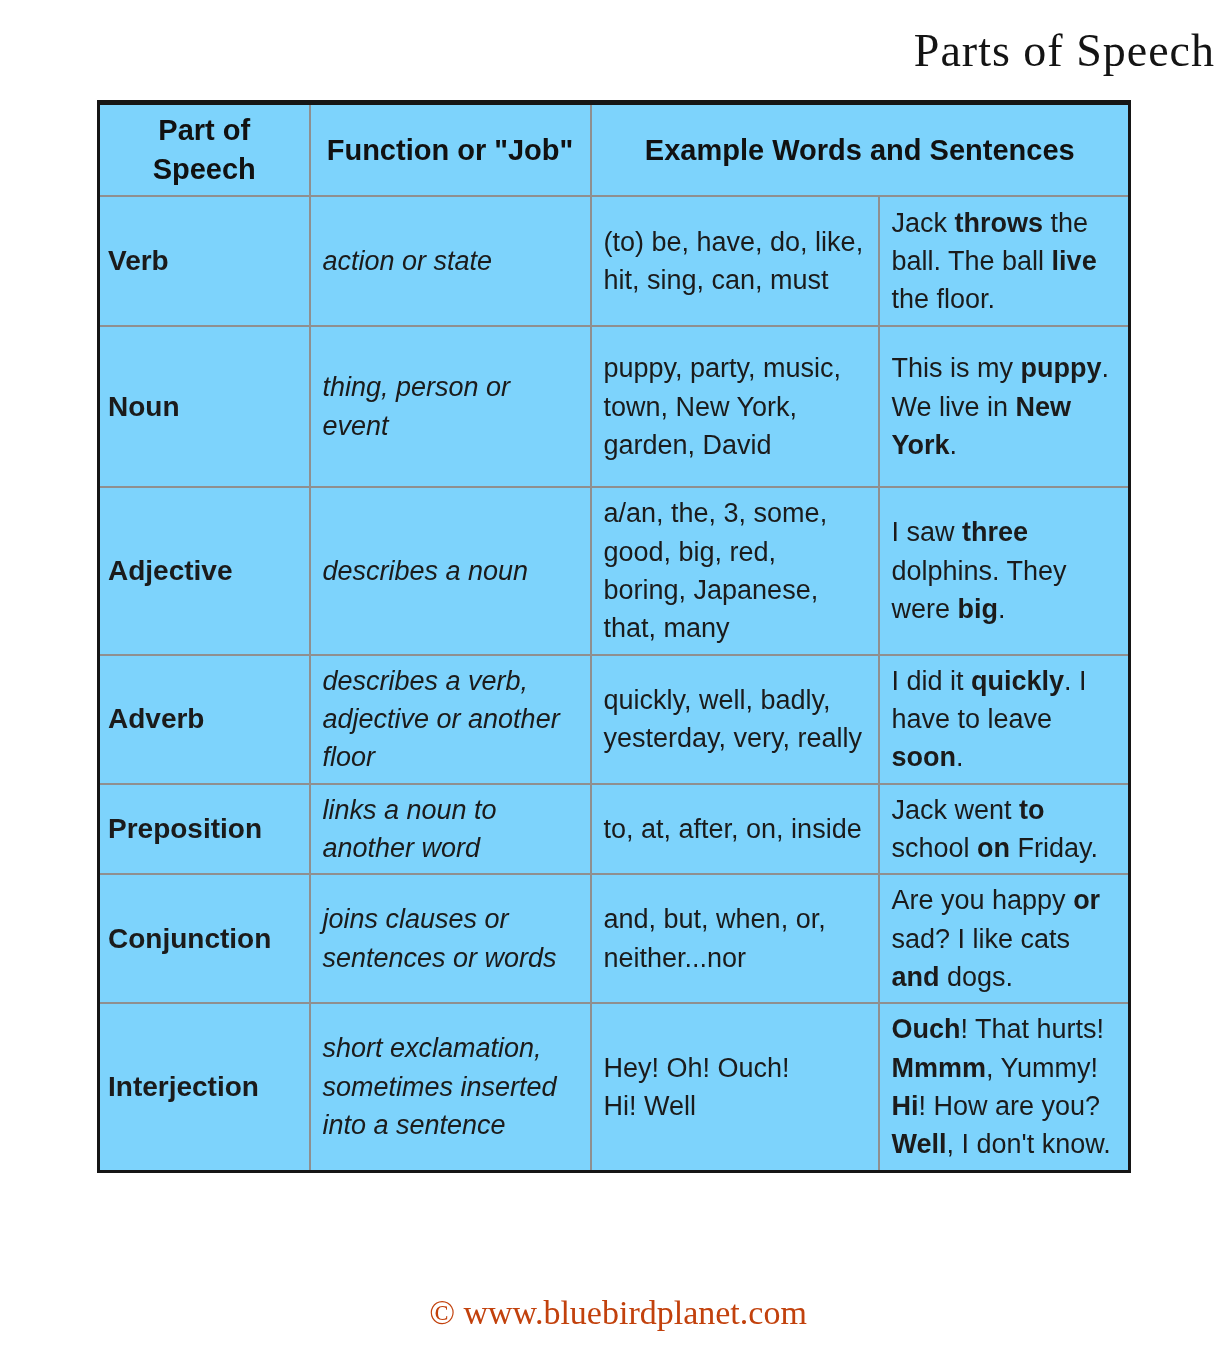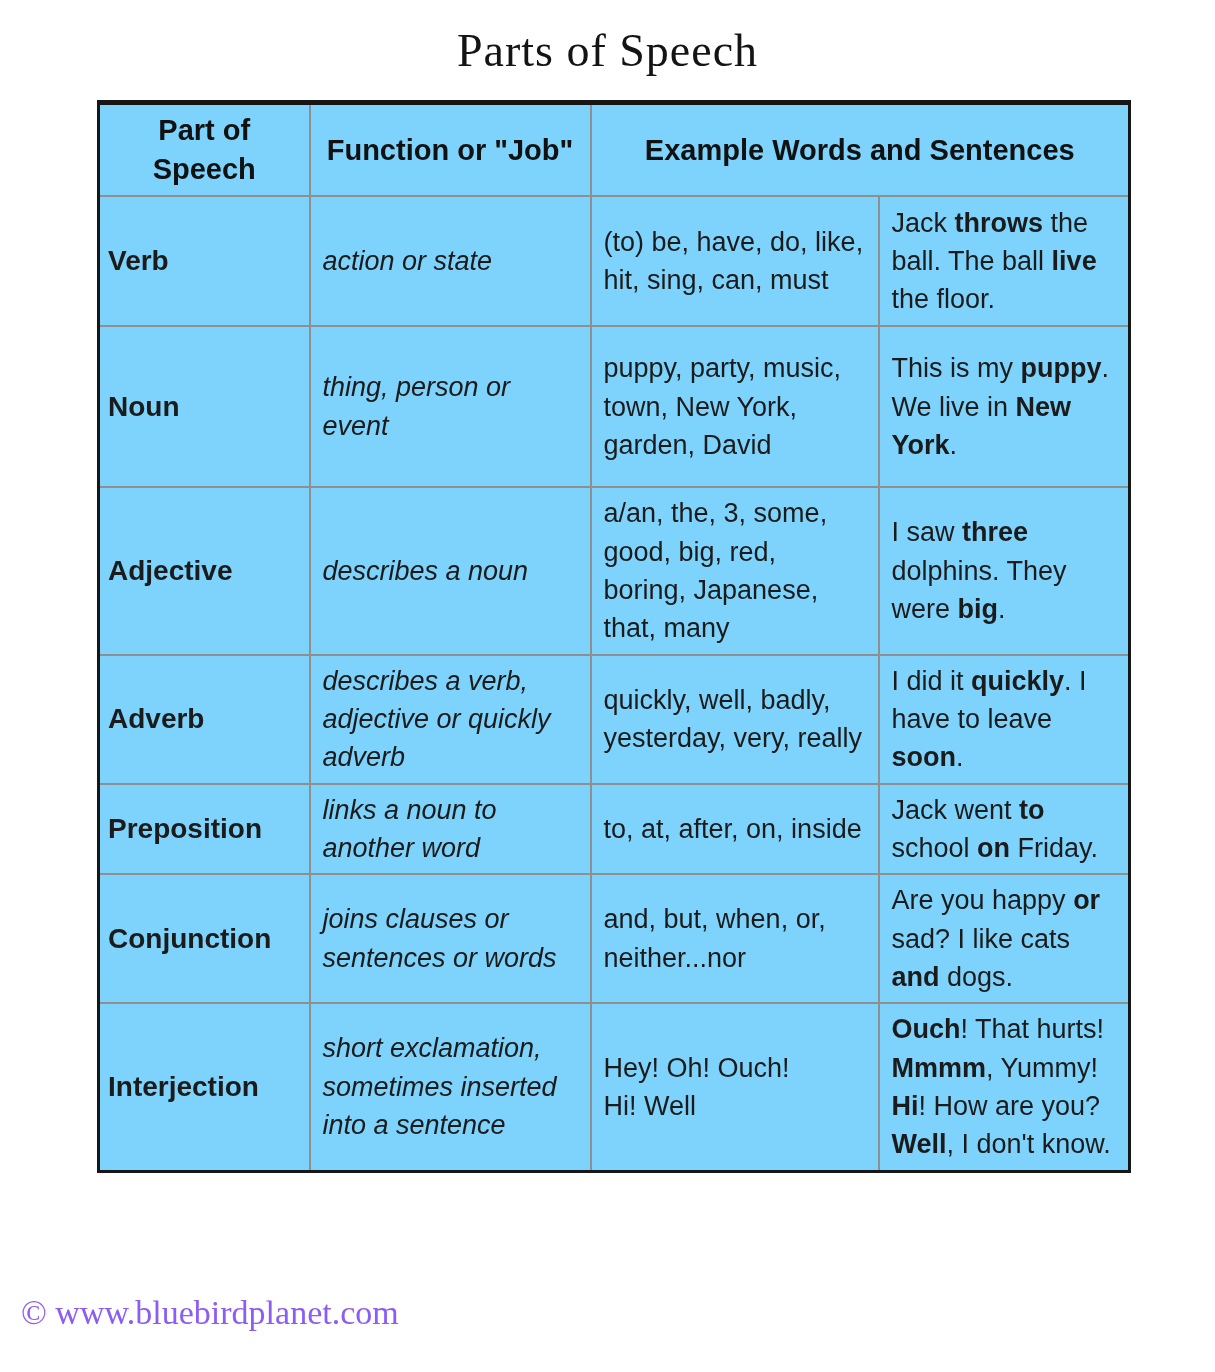--- a/index.html
+++ b/index.html
@@ -18,7 +18,7 @@
     top: 24px;
     left: 0;
     width: 100%;
-    text-align: center;
+    text-align: right;
     font-family: "Liberation Serif", "DejaVu Serif", serif;
     font-size: 46px;
     font-weight: 500;

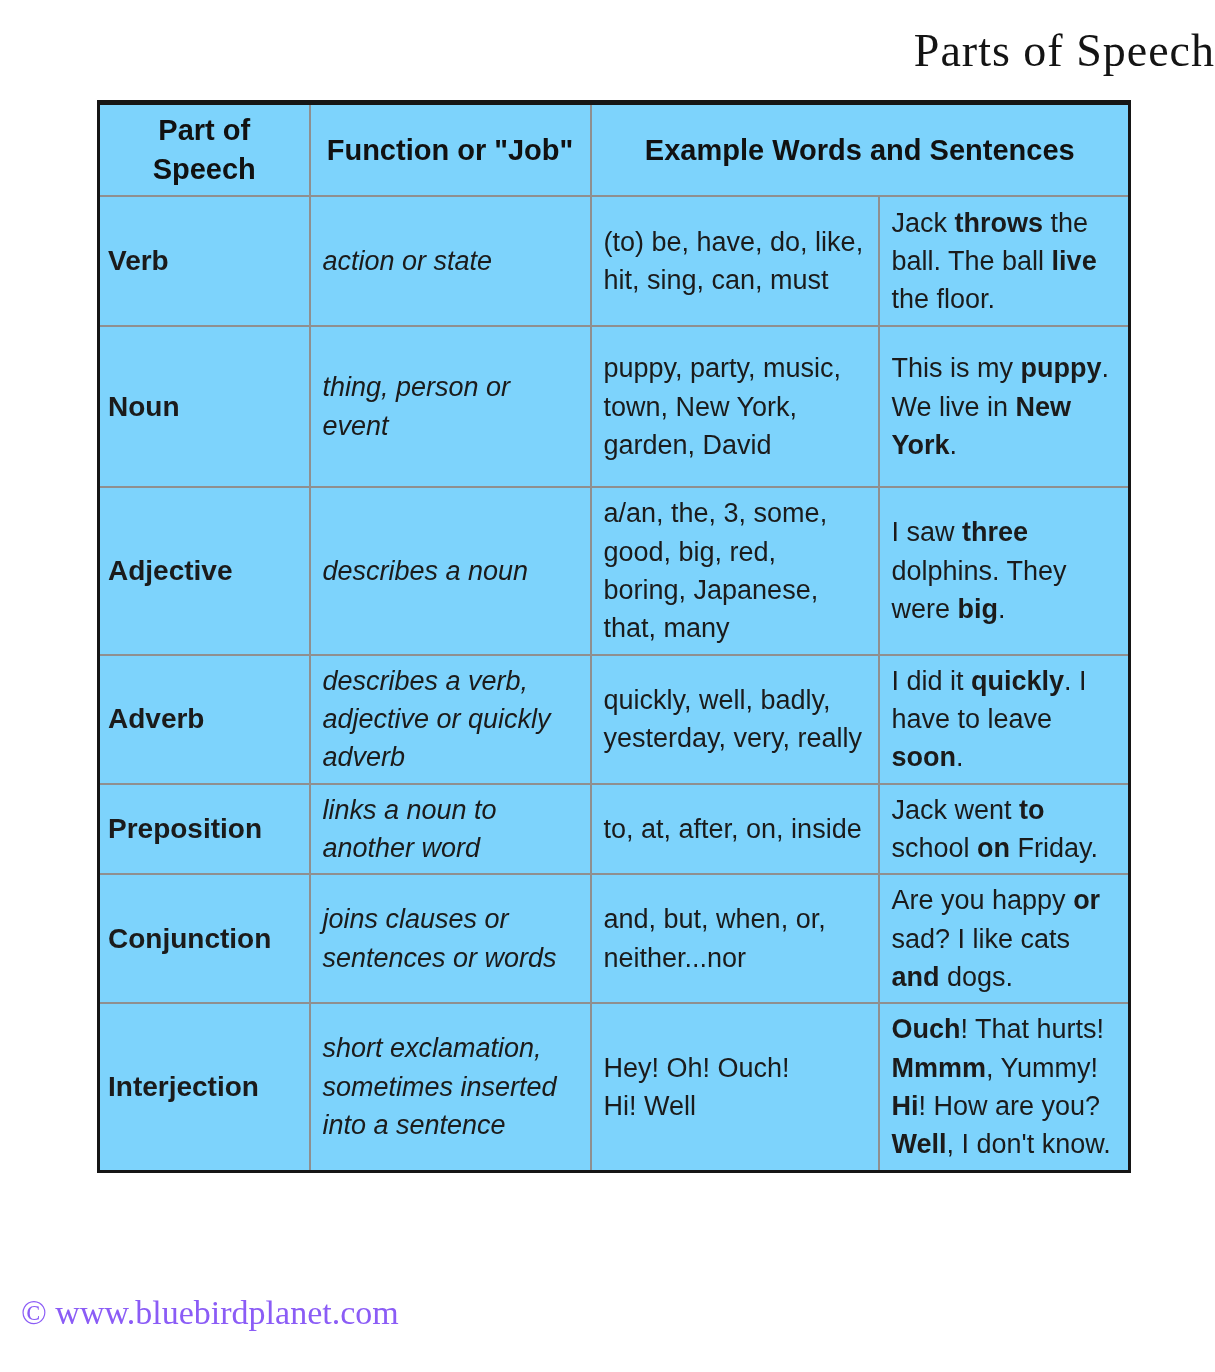--- a/index.html
+++ b/index.html
@@ -123,7 +123,7 @@
       </tr>
       <tr>
         <td class="part">Adverb</td>
-        <td class="function">describes a verb, adjective or quickly adverb</td>
+        <td class="function">describes a verb, adjective or another floor</td>
         <td class="words">quickly, well, badly, yesterday, very, really</td>
         <td class="sentence"><span>I did it </span><b>quickly</b><span>. I have to leave </span><b>soon</b><span>.</span></td>
       </tr>

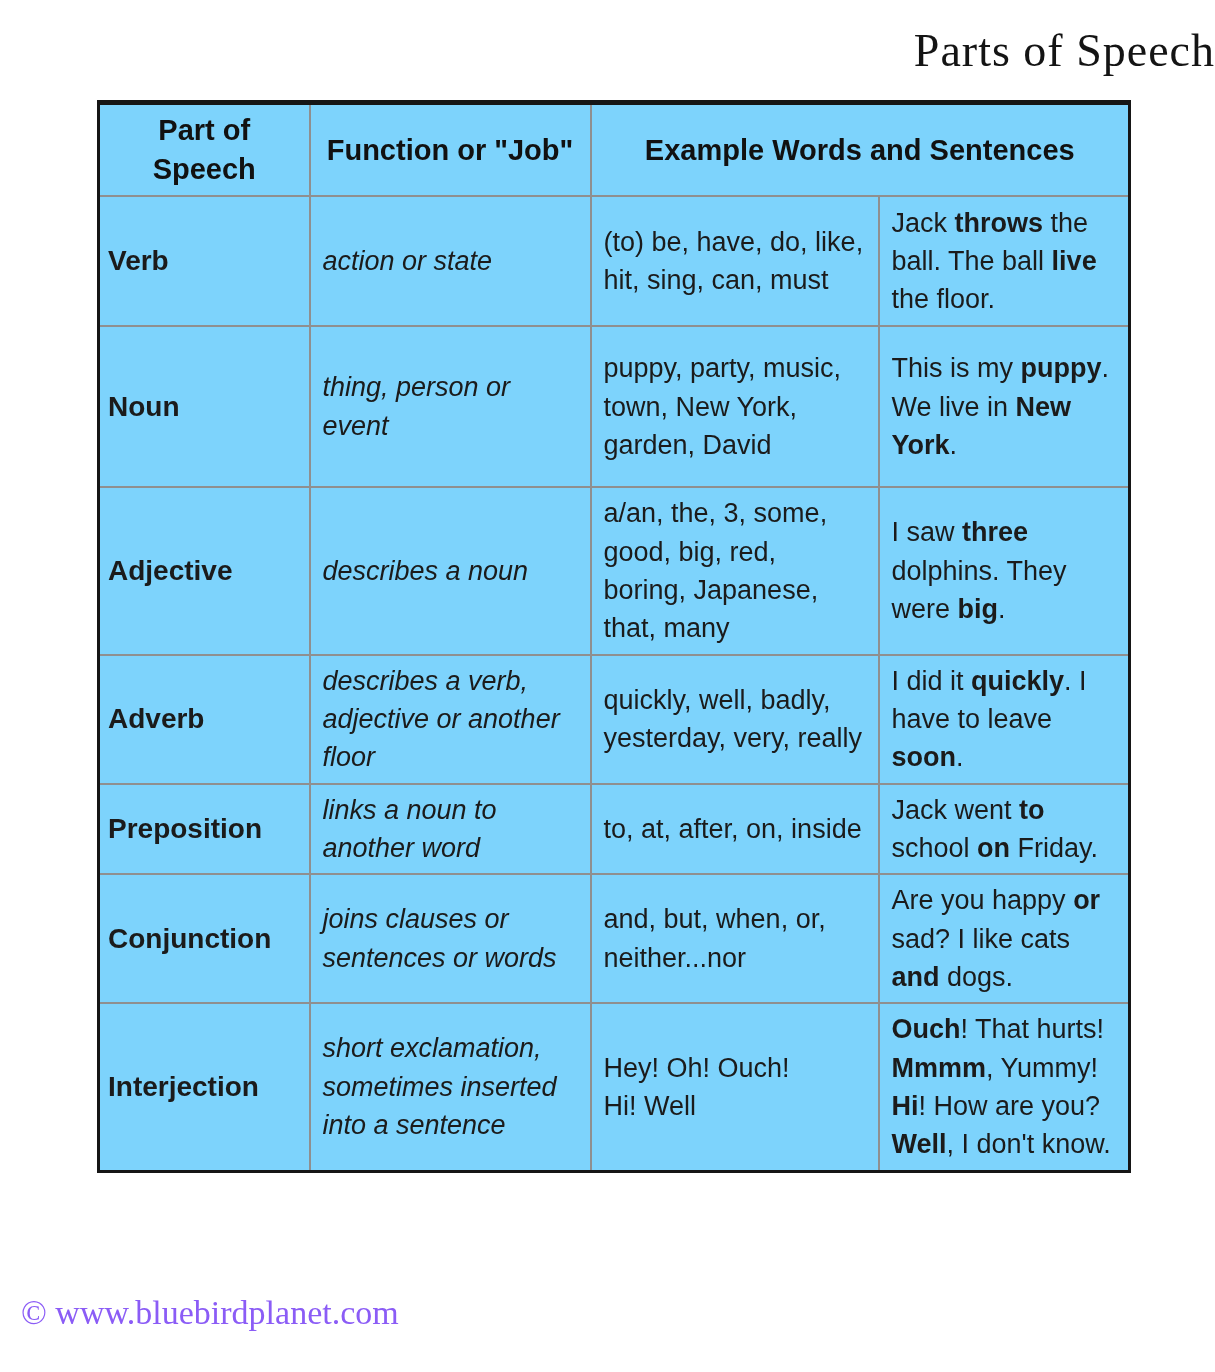--- a/index.html
+++ b/index.html
@@ -75,9 +75,10 @@
     top: 1294px;
     left: 0;
     width: 100%;
+    text-align: center;
     font-family: "Liberation Serif", "DejaVu Serif", serif;
     font-size: 34px;
-    color: #8b5cf6;
+    color: #c2410c;
     padding-left: 21px;
   }
 </style>

